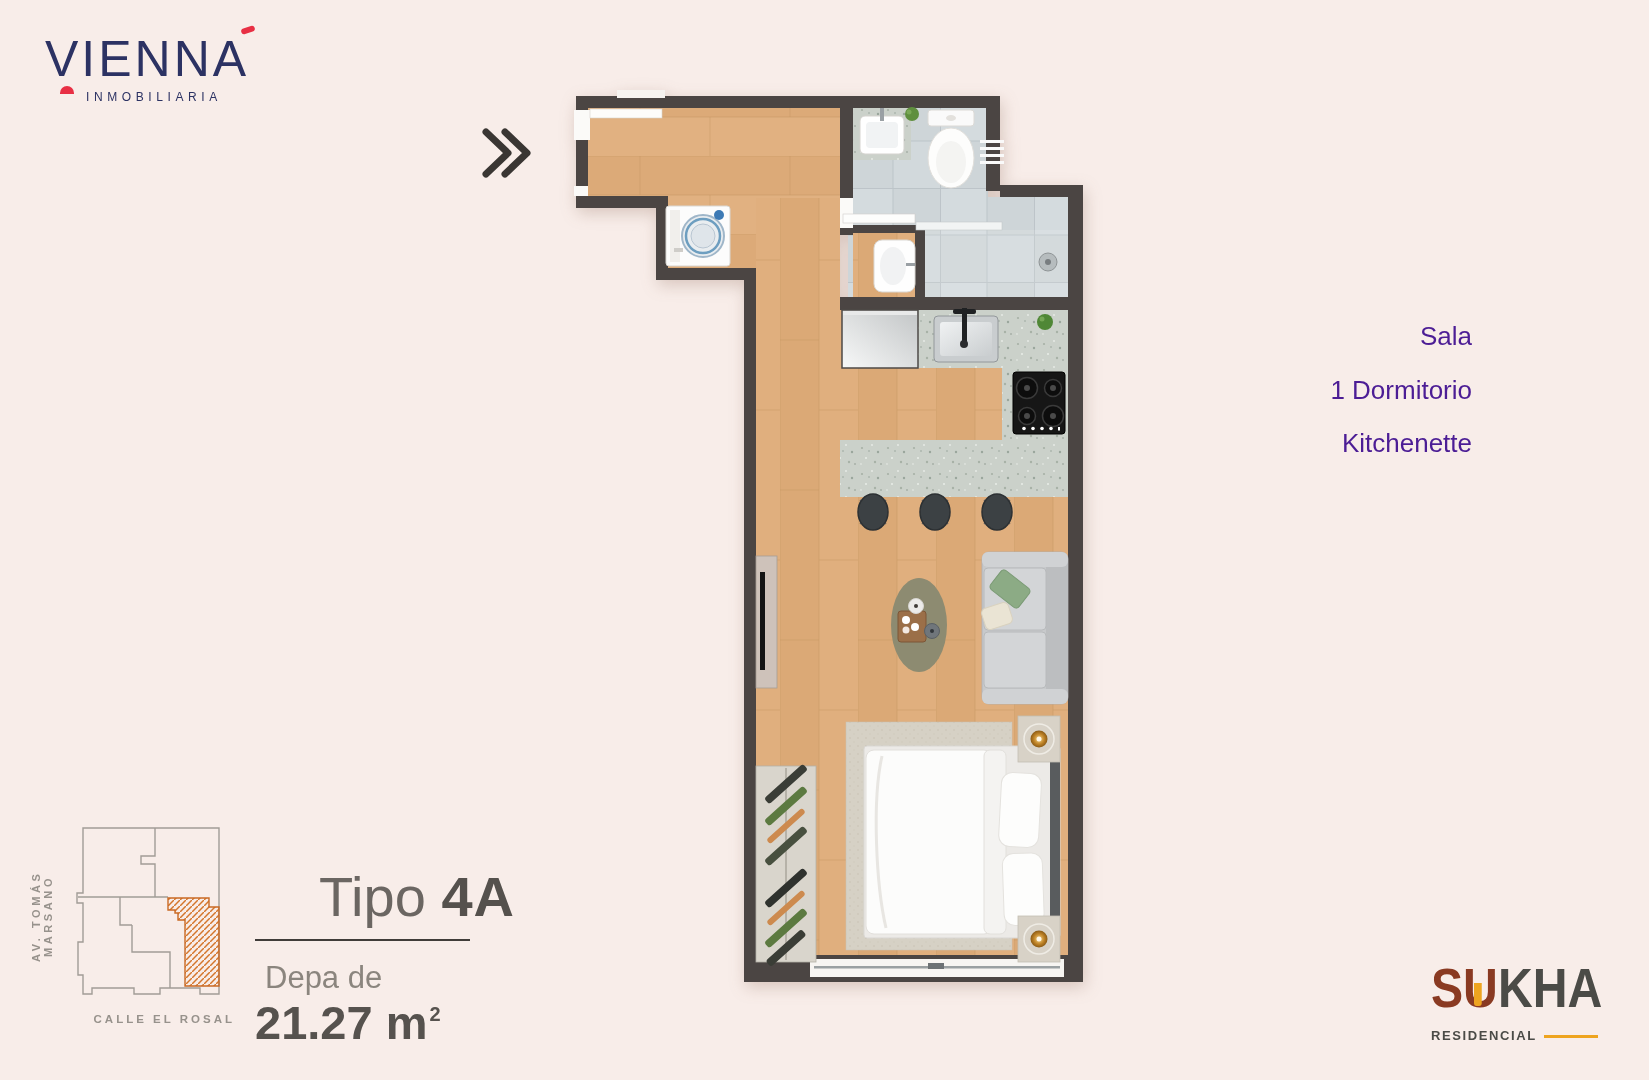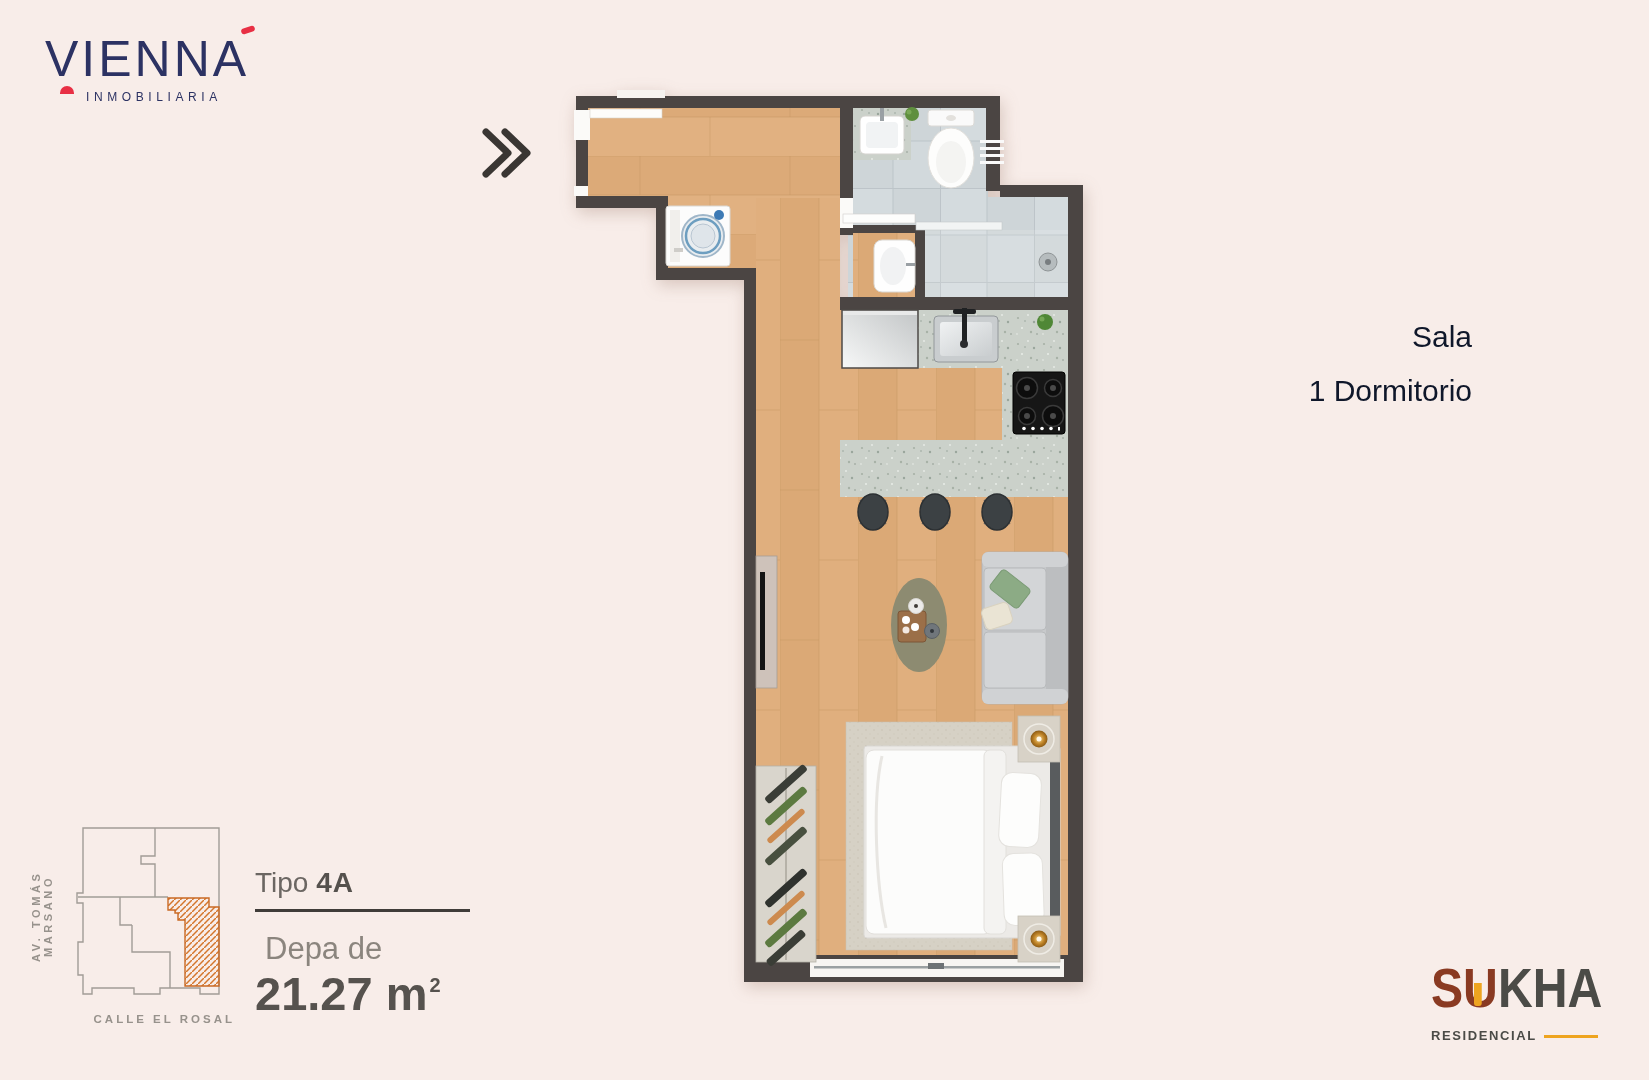--- a/index.html
+++ b/index.html
@@ -31,7 +31,7 @@
   
   .features{
     position:absolute;right:177px;top:310px;text-align:right;
-    color:#0f172a;font-size:30px;list-style:none;margin:0;padding:0;
+    color:#4c1d95;font-size:26px;list-style:none;margin:0;padding:0;
   }
   .features li{line-height:53.6px;white-space:nowrap;}
   

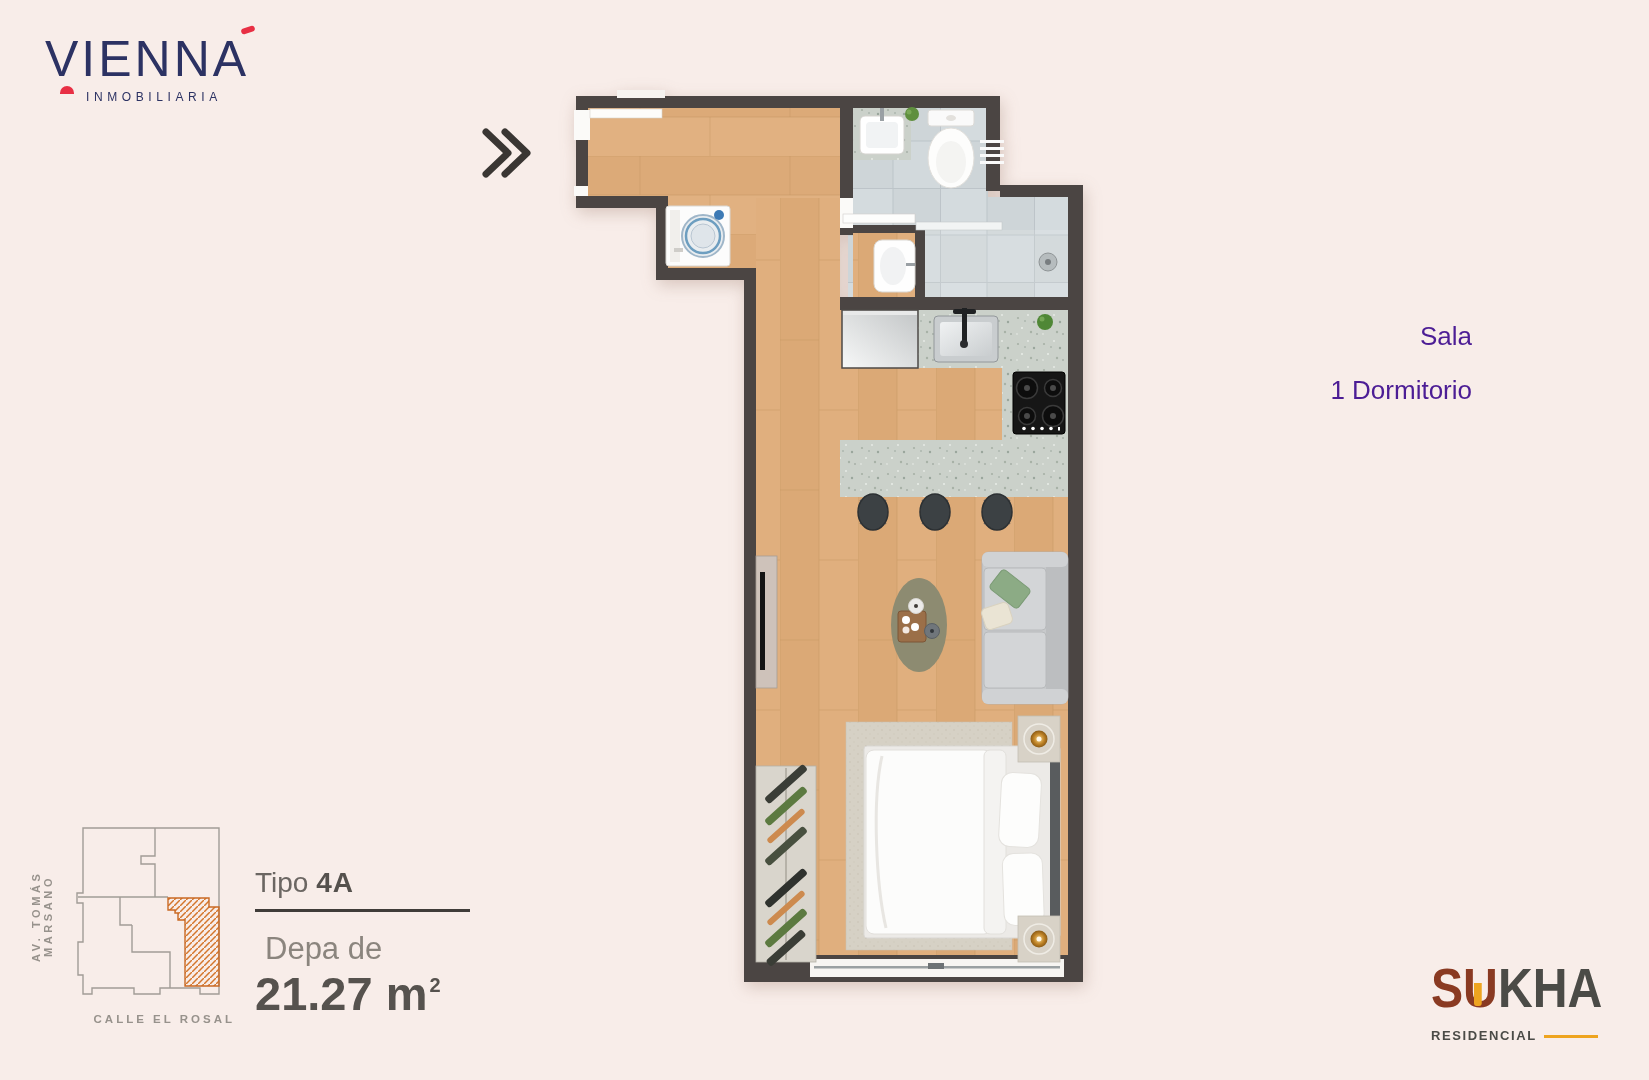--- a/index.html
+++ b/index.html
@@ -96,6 +96,7 @@
   <ul class="features">
     <li>Sala</li>
     <li>1 Dormitorio</li>
+    <li>Kitchenette</li>
   </ul>
 
   <svg width="1649" height="1080" viewBox="0 0 1649 1080" style="position:absolute;left:0;top:0">

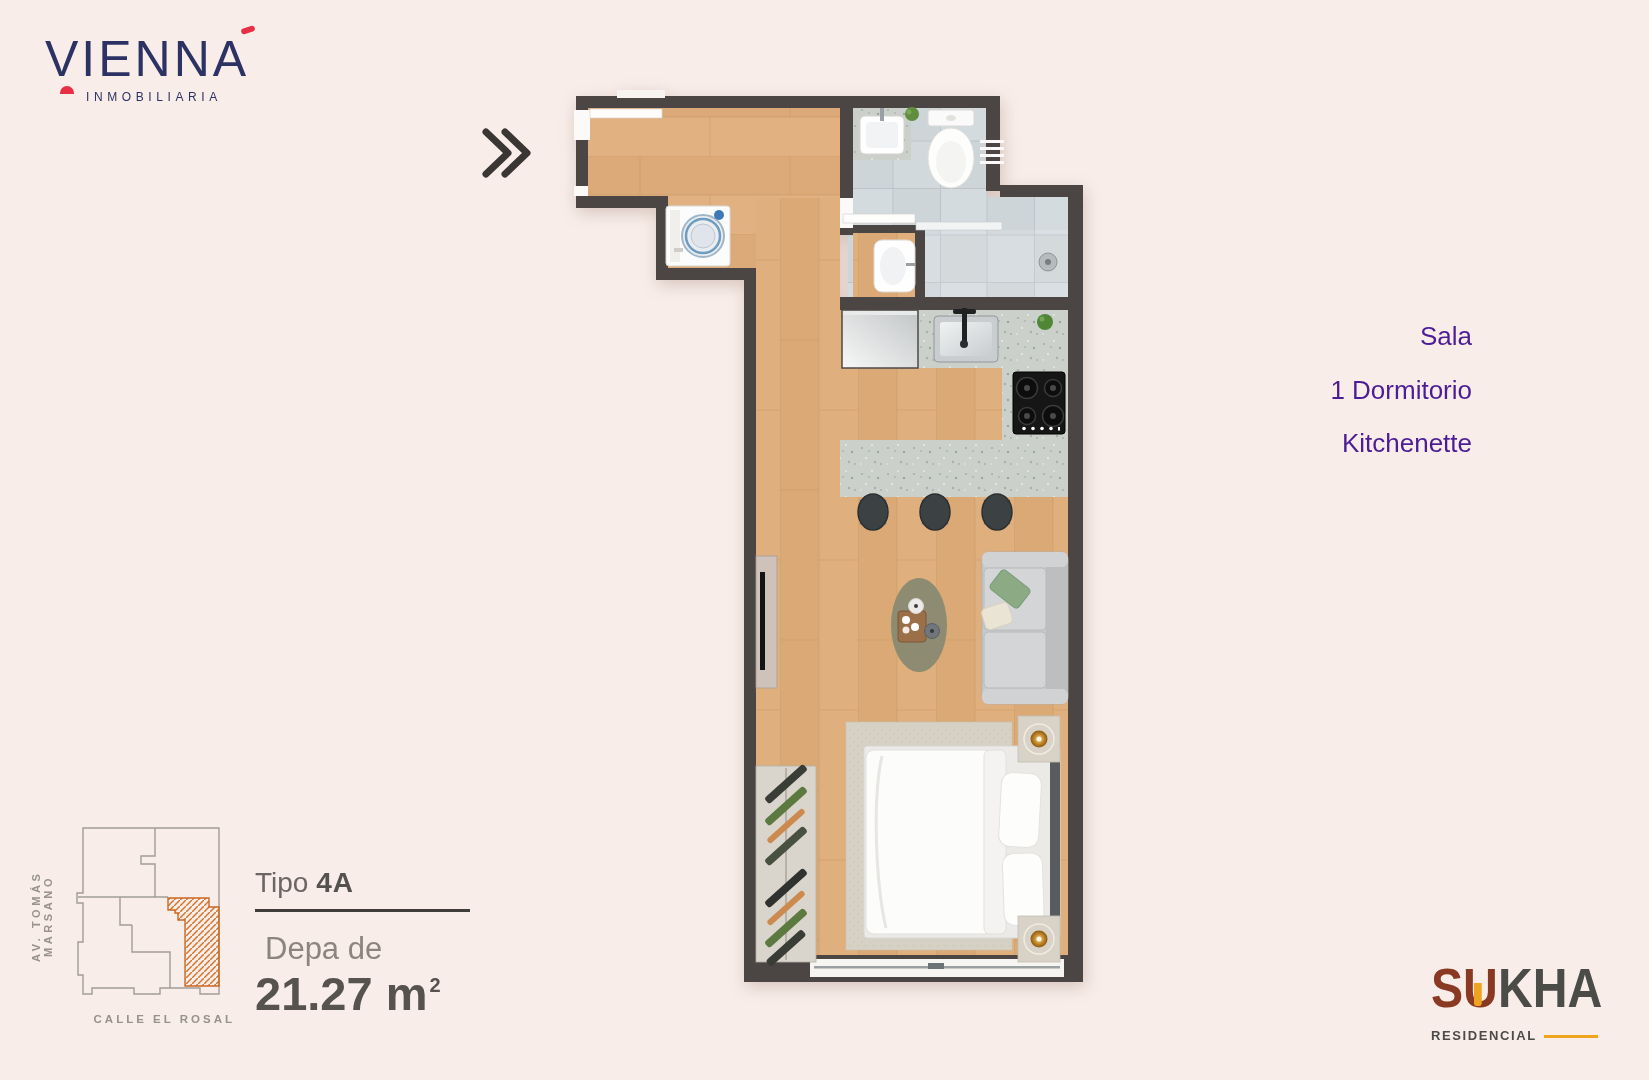--- a/index.html
+++ b/index.html
@@ -36,7 +36,7 @@
   .features li{line-height:53.6px;white-space:nowrap;}
   
   .unit{position:absolute;left:255px;top:868px;width:260px;}
-  .unit-type{font-size:28px;color:#6b6662;line-height:1.05;}
+  .unit-type{font-size:56px;color:#6b6662;line-height:1.05;text-align:right;}
   .unit-type b{color:#55514d;letter-spacing:1px;}
   .unit-rule{margin-top:12px;width:215px;height:2.5px;background:#403c39;}
   .unit-depa{margin-top:19px;margin-left:10px;font-size:31px;color:#8b857e;}

